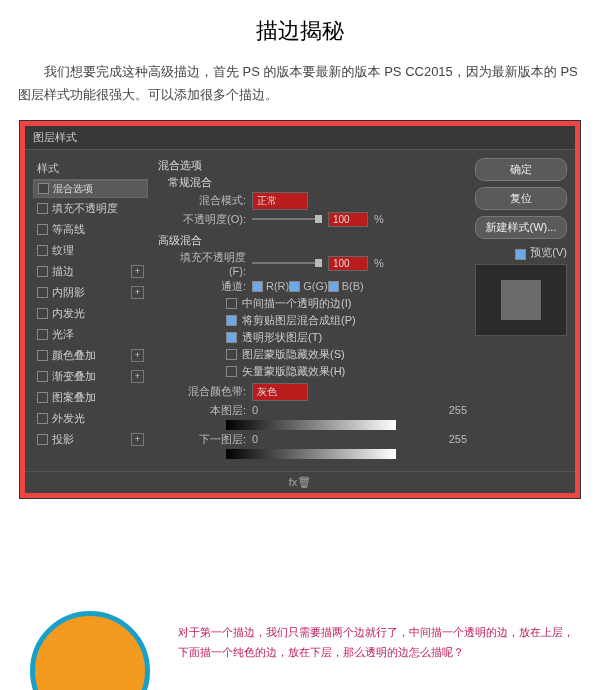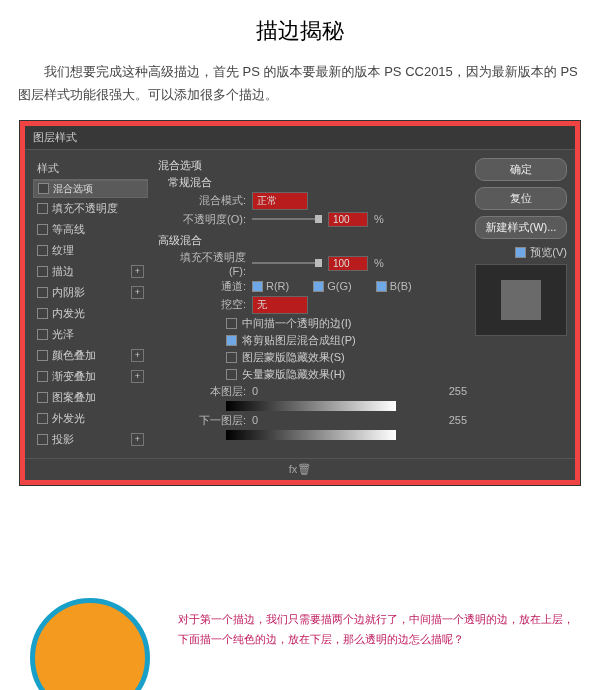--- a/index.html
+++ b/index.html
@@ -35,7 +35,7 @@
 .opt{display:flex;align-items:center;gap:5px;font-size:11px;margin:2px 0 2px 60px}
 .grad{height:10px;background:linear-gradient(to right,#000,#fff);width:170px;margin:2px 0 2px 60px}
 .btn{background:#5a5a5a;border:1px solid #777;border-radius:9px;font-size:11px;color:#eee;text-align:center;padding:3px 0;margin-bottom:6px}
-.prevck{font-size:11px;display:flex;align-items:center;gap:4px;justify-content:flex-end;margin:4px 0}
+.prevck{font-size:11px;display:flex;align-items:flex-end;gap:4px;justify-content:flex-end;margin:4px 0}
 .prevbox{background:#2b2b2b;border:1px solid #555;height:70px;margin-top:4px;display:flex;align-items:center;justify-content:center}
 .prevbox div{width:40px;height:40px;background:#6a6a6a}
 .sample{display:flex;align-items:flex-start;gap:28px;margin:110px 18px 0 30px}

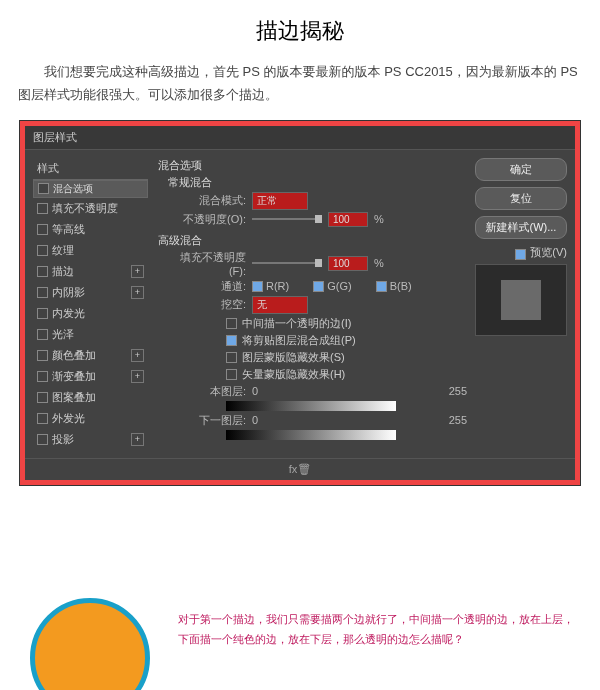--- a/index.html
+++ b/index.html
@@ -30,7 +30,7 @@
 .num{width:30px}
 .sldr{height:2px;background:#777;width:70px;position:relative}
 .sldr b{position:absolute;top:-3px;width:7px;height:8px;background:#bbb}
-.chn{display:flex;gap:24px;align-items:flex-start}
+.chn{display:flex;gap:0;align-items:flex-start}
 .chn span{display:flex;align-items:center;gap:3px}
 .opt{display:flex;align-items:center;gap:5px;font-size:11px;margin:2px 0 2px 60px}
 .grad{height:10px;background:linear-gradient(to right,#000,#fff);width:170px;margin:2px 0 2px 60px}

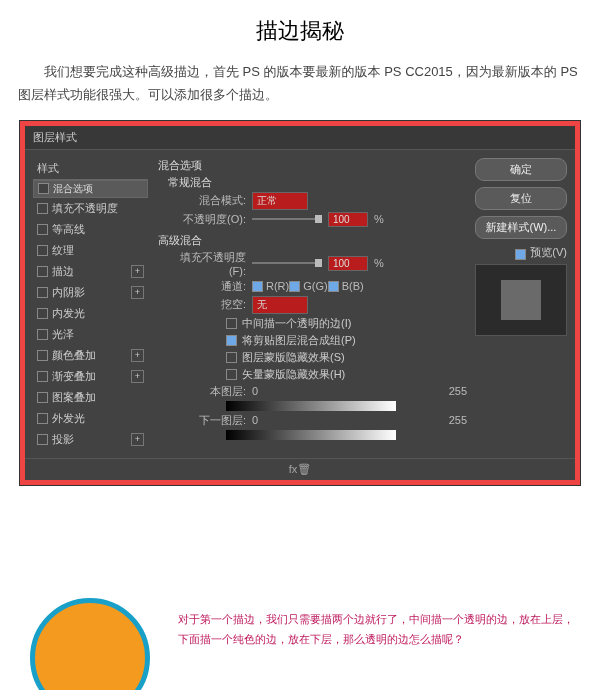--- a/index.html
+++ b/index.html
@@ -159,10 +159,6 @@
                 </span>
       </div>
      </div>
-     <div class="row">
-              <span class="lab">挖空:</span>
-              <span class="sel">无</span>
-            </div>
      <div id="opts-list">
               <div class="opt">
                 <i class="chk2"></i>

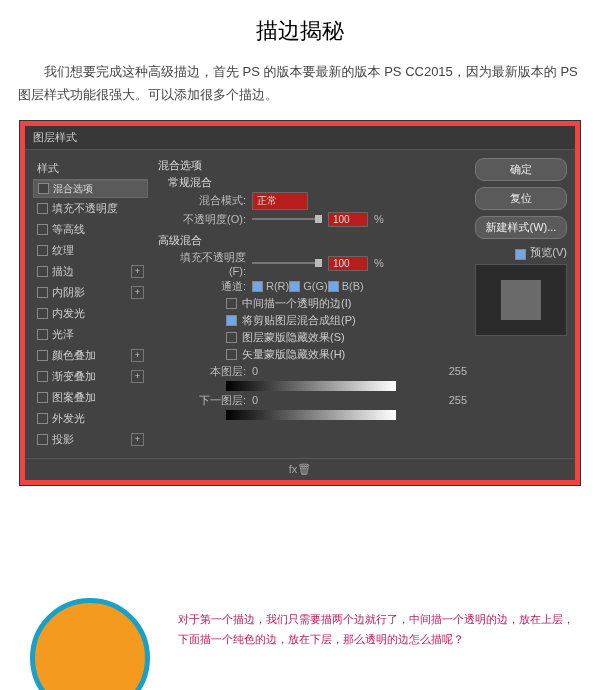--- a/index.html
+++ b/index.html
@@ -169,6 +169,10 @@
                 <span>将剪贴图层混合成组(P)</span>
               </div>
               <div class="opt">
+                <i class="chk2 on"></i>
+                <span>透明形状图层(T)</span>
+              </div>
+              <div class="opt">
                 <i class="chk2"></i>
                 <span>图层蒙版隐藏效果(S)</span>
               </div>

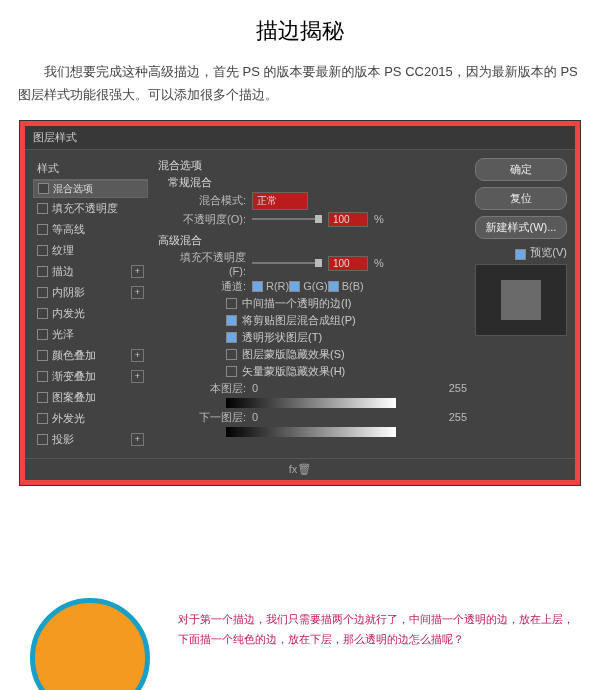--- a/index.html
+++ b/index.html
@@ -181,6 +181,10 @@
                 <span>矢量蒙版隐藏效果(H)</span>
               </div>
             </div>
+     <div class="row" style="margin-top:4px">
+              <span class="lab">混合颜色带:</span>
+              <span class="sel">灰色</span>
+            </div>
      <div class="row">
               <span class="lab">本图层:</span>
               <span>0</span>

